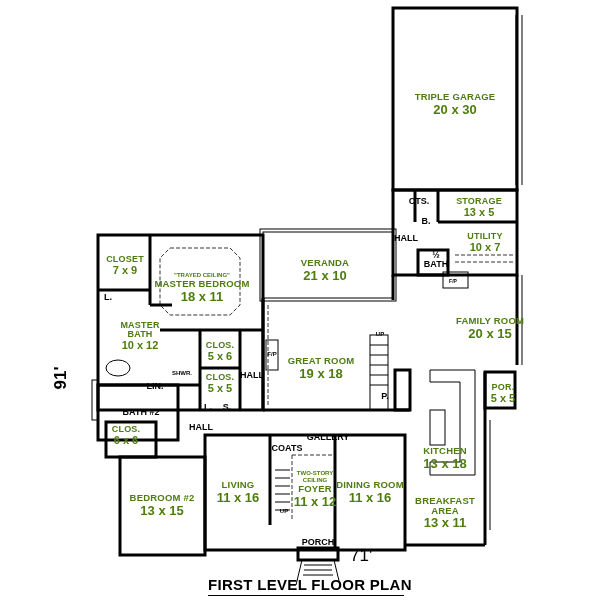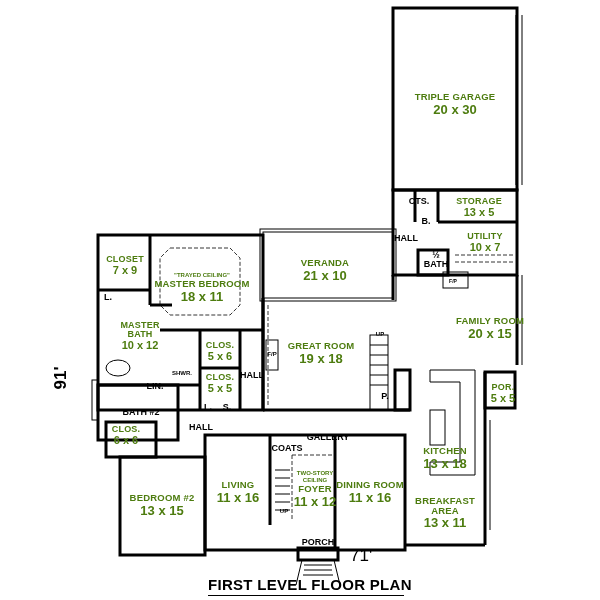--- a/index.html
+++ b/index.html
@@ -182,7 +182,7 @@
   <span class="d">6 x 6</span>
 </div>
 <div class="tiny" style="left:272px;top:351px;font-size:6px">F/P</div>
-<div class="lbl" style="left:321px;top:341px">
+<div class="lbl" style="left:321px;top:356px">
   <span class="n">GREAT ROOM</span>
   <span class="d">19 x 18</span>
 </div>

